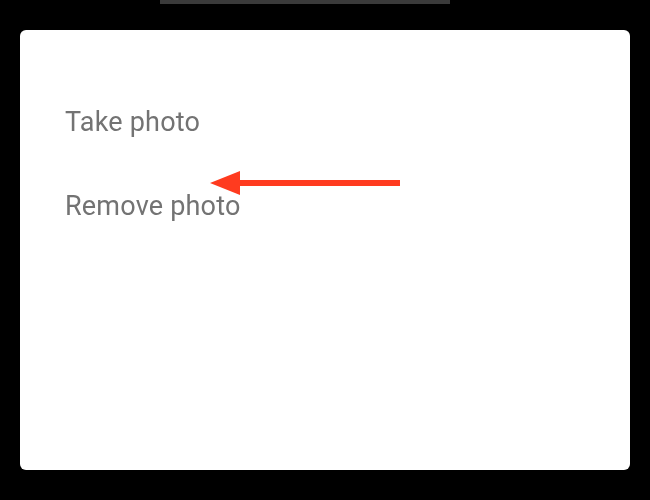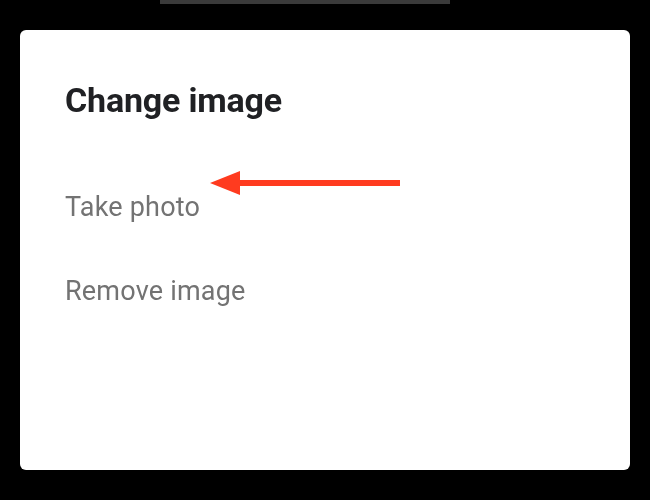--- a/index.html
+++ b/index.html
@@ -61,7 +61,6 @@
 <div class="top-bar"></div>
 
 <div class="dialog">
-  <div class="dialog-title">Change image</div>
 
   <div class="option">
     <span>Take photo</span>

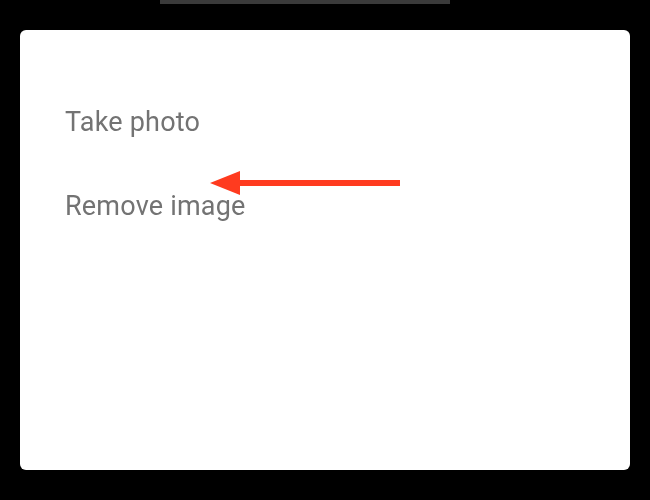--- a/index.html
+++ b/index.html
@@ -68,7 +68,7 @@
 
 
   <div class="option">
-    <span>Remove image</span>
+    <span>Remove photo</span>
   </div>
 </div>
 

